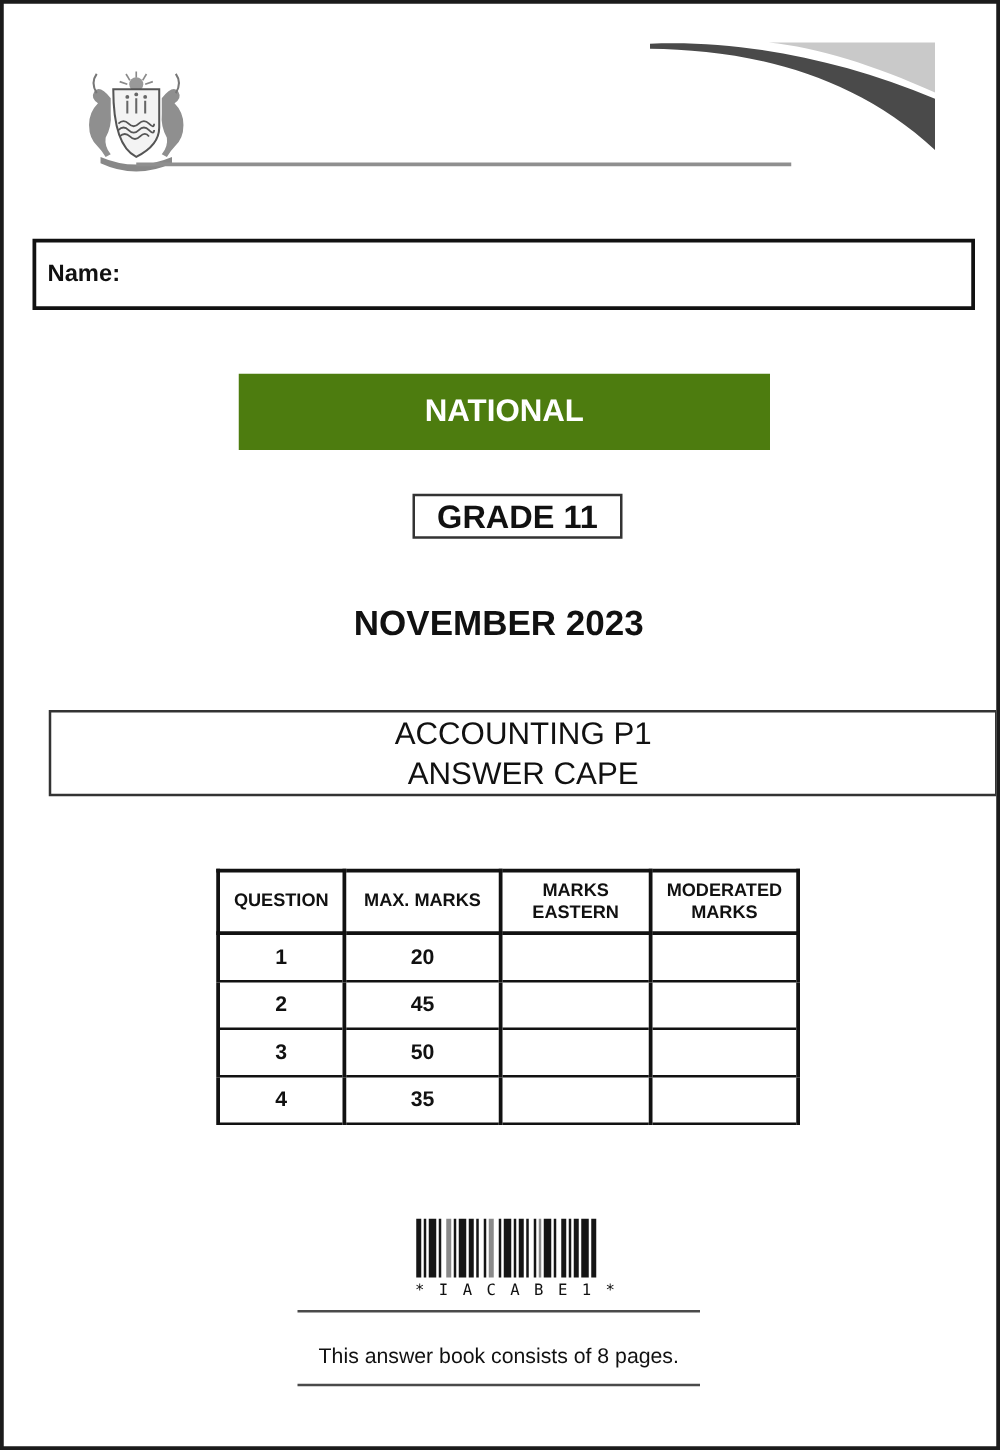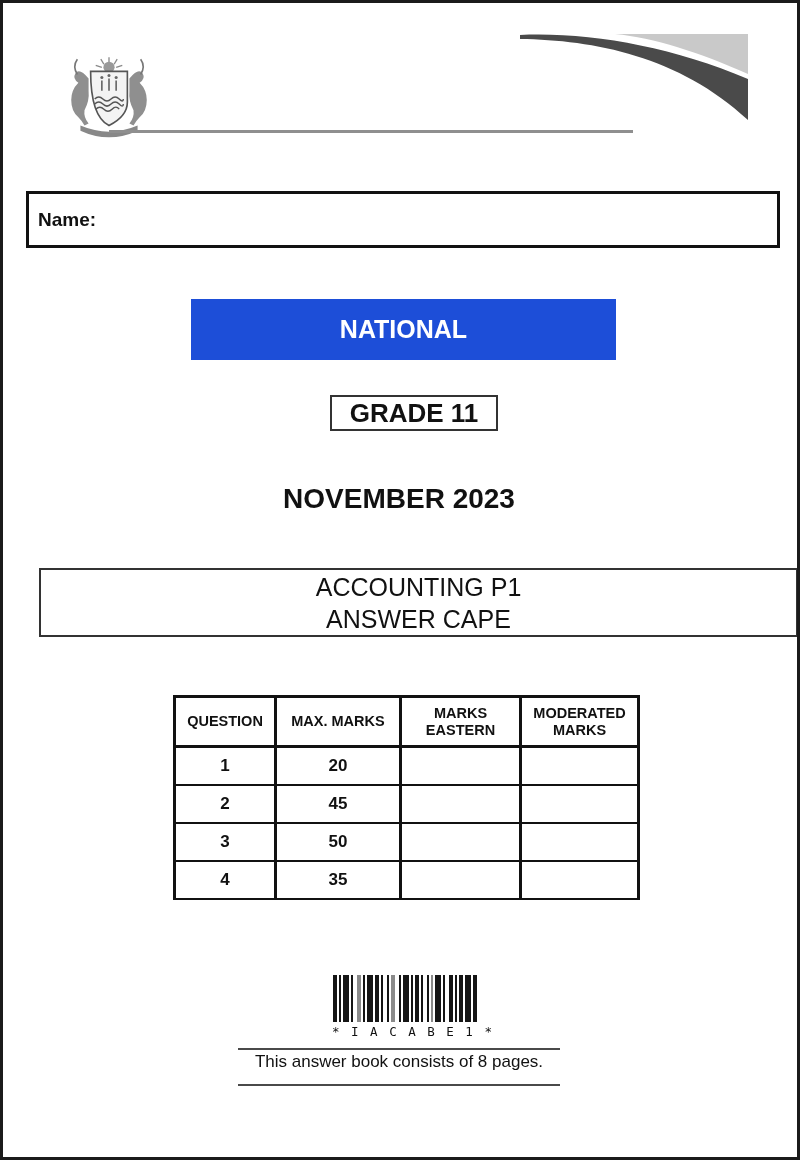--- a/index.html
+++ b/index.html
@@ -29,7 +29,7 @@
   .name-label{font-size:19px;font-weight:bold;padding-left:9px;}
   .name-value{flex:1;height:100%;}
   
-  .banner{position:absolute;left:188px;top:296px;width:425px;height:61px;background:#1d4ed8;
+  .banner{position:absolute;left:188px;top:296px;width:425px;height:61px;background:#4d7c0f;
           color:#fff;text-align:center;font-weight:bold;font-size:25px;line-height:29px;
           display:flex;flex-direction:column;justify-content:center;}
   .grade-box{position:absolute;left:327px;top:392px;width:168px;height:36px;box-sizing:border-box;

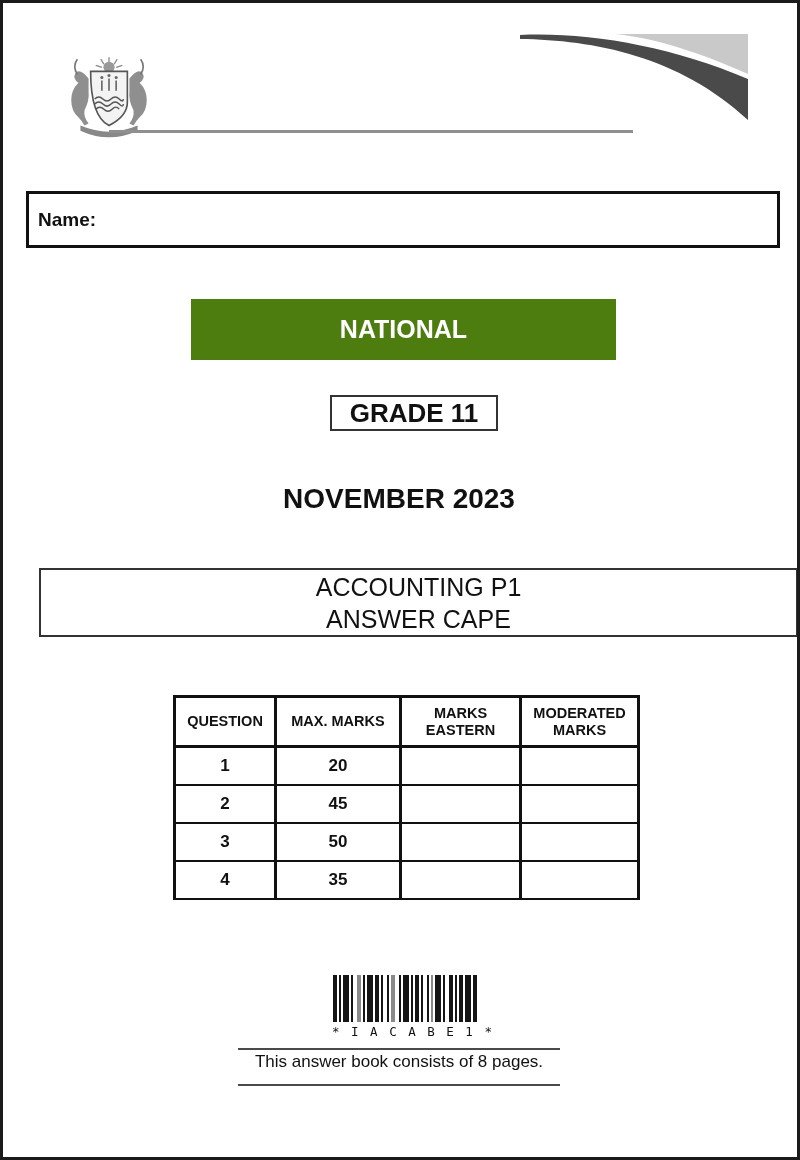--- a/index.html
+++ b/index.html
@@ -62,7 +62,7 @@
   
   .footer{position:absolute;left:235px;top:1045px;width:322px;box-sizing:border-box;
           border-top:2px solid #4a4a4a;border-bottom:2px solid #4a4a4a;
-          padding:2px 0 12px 0;text-align:center;font-size:17px;color:#111;white-space:nowrap;}
+          padding:25px 0 12px 0;text-align:center;font-size:17px;color:#111;white-space:nowrap;}
 </style>
 </head>
 <body>

